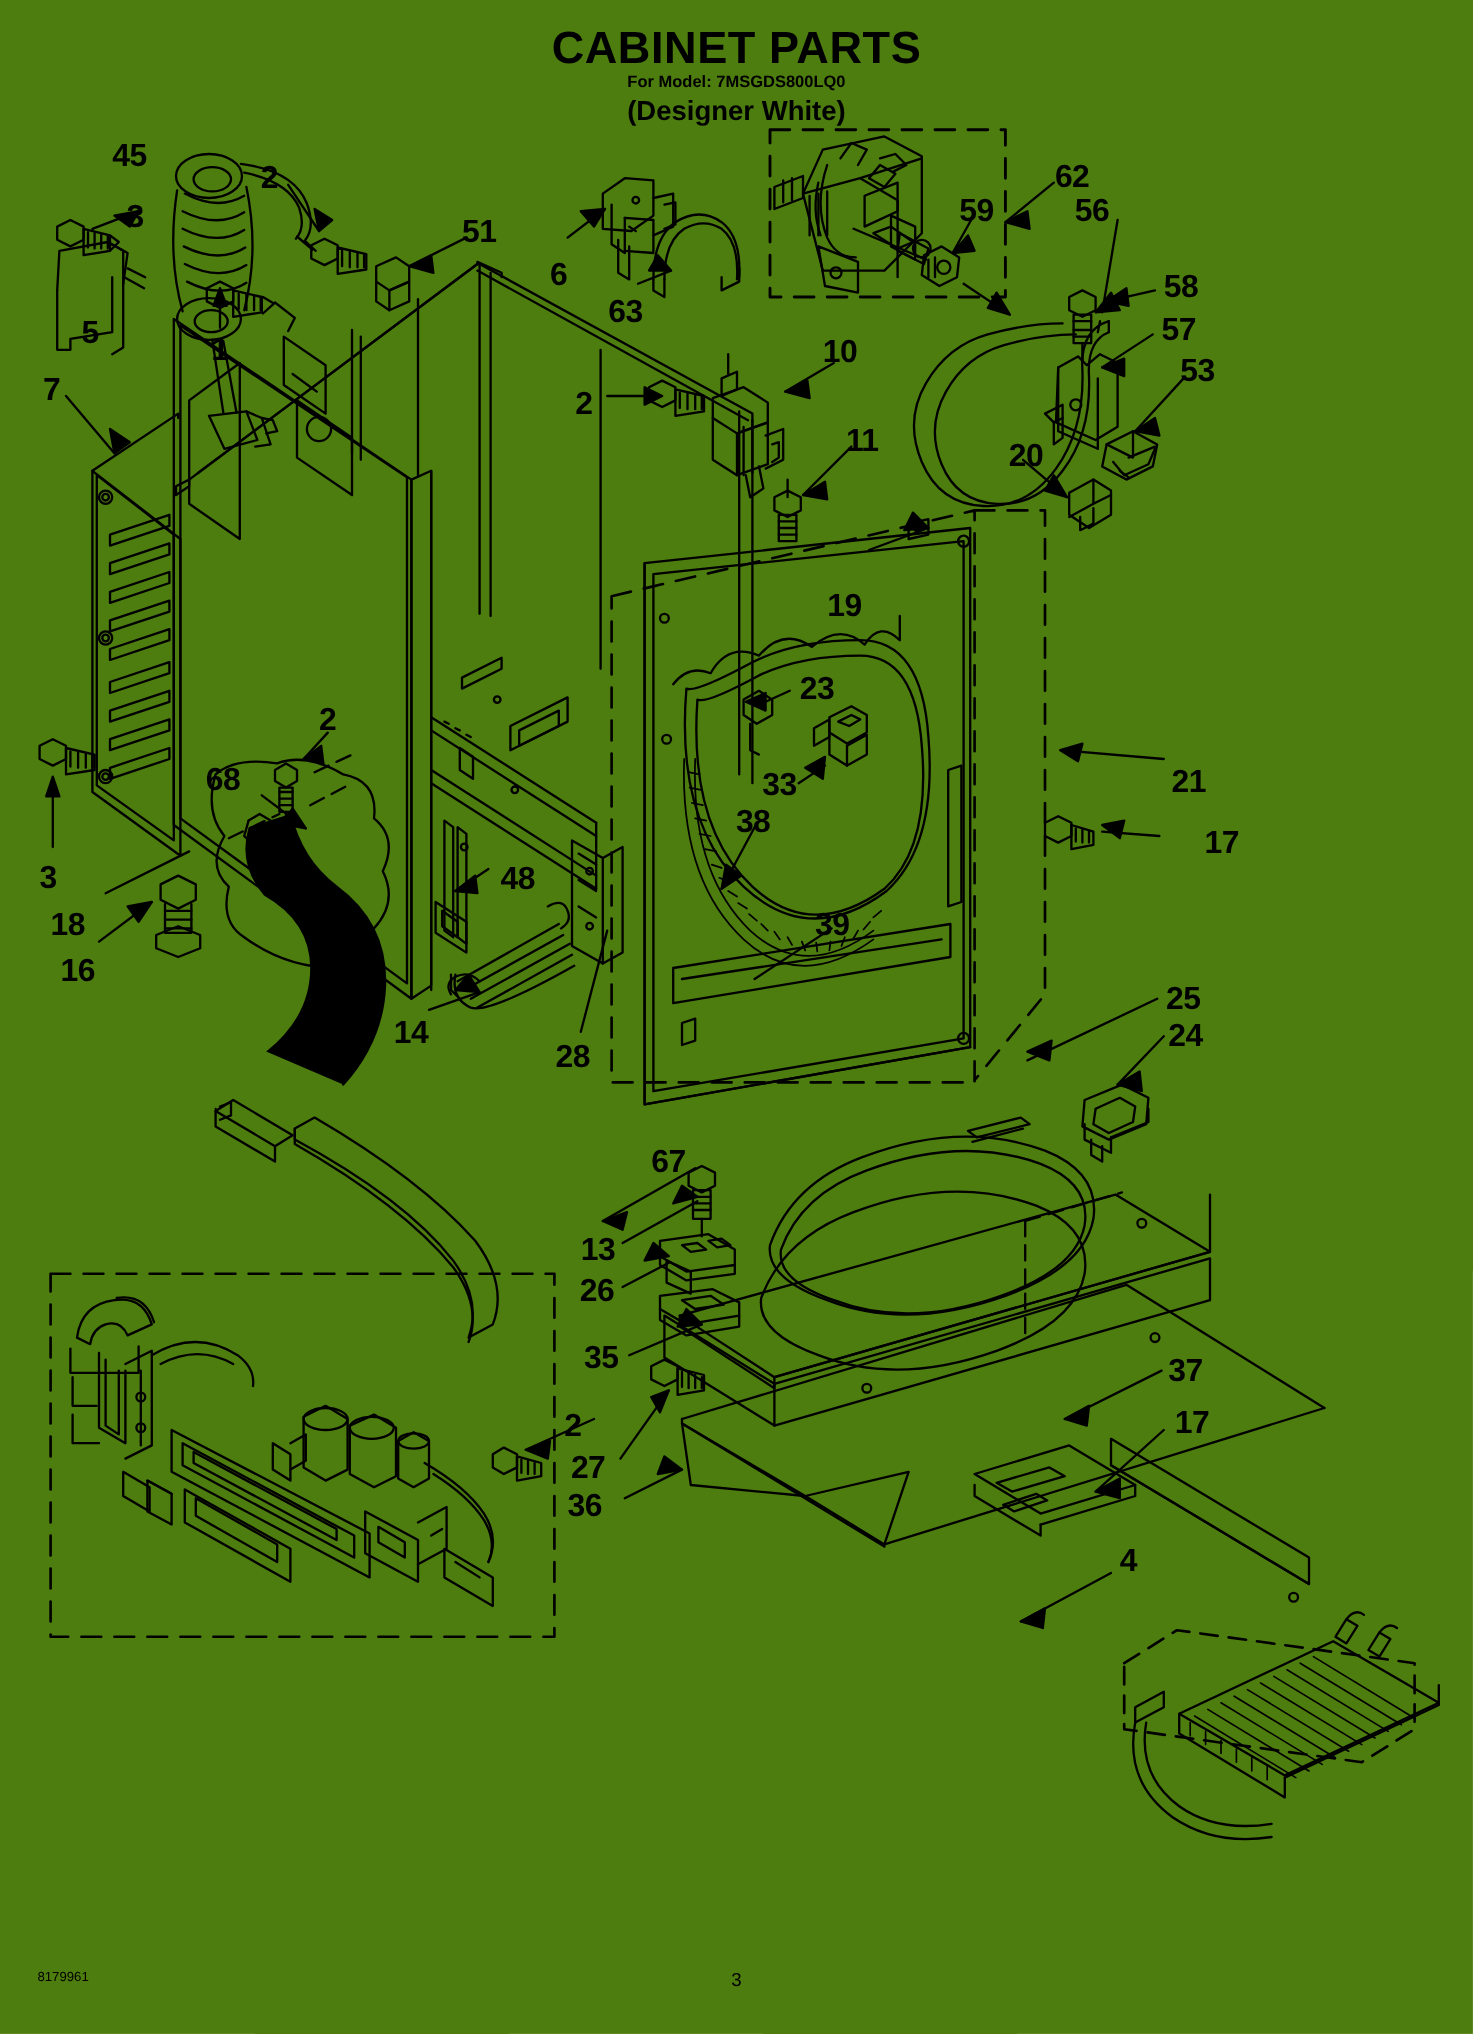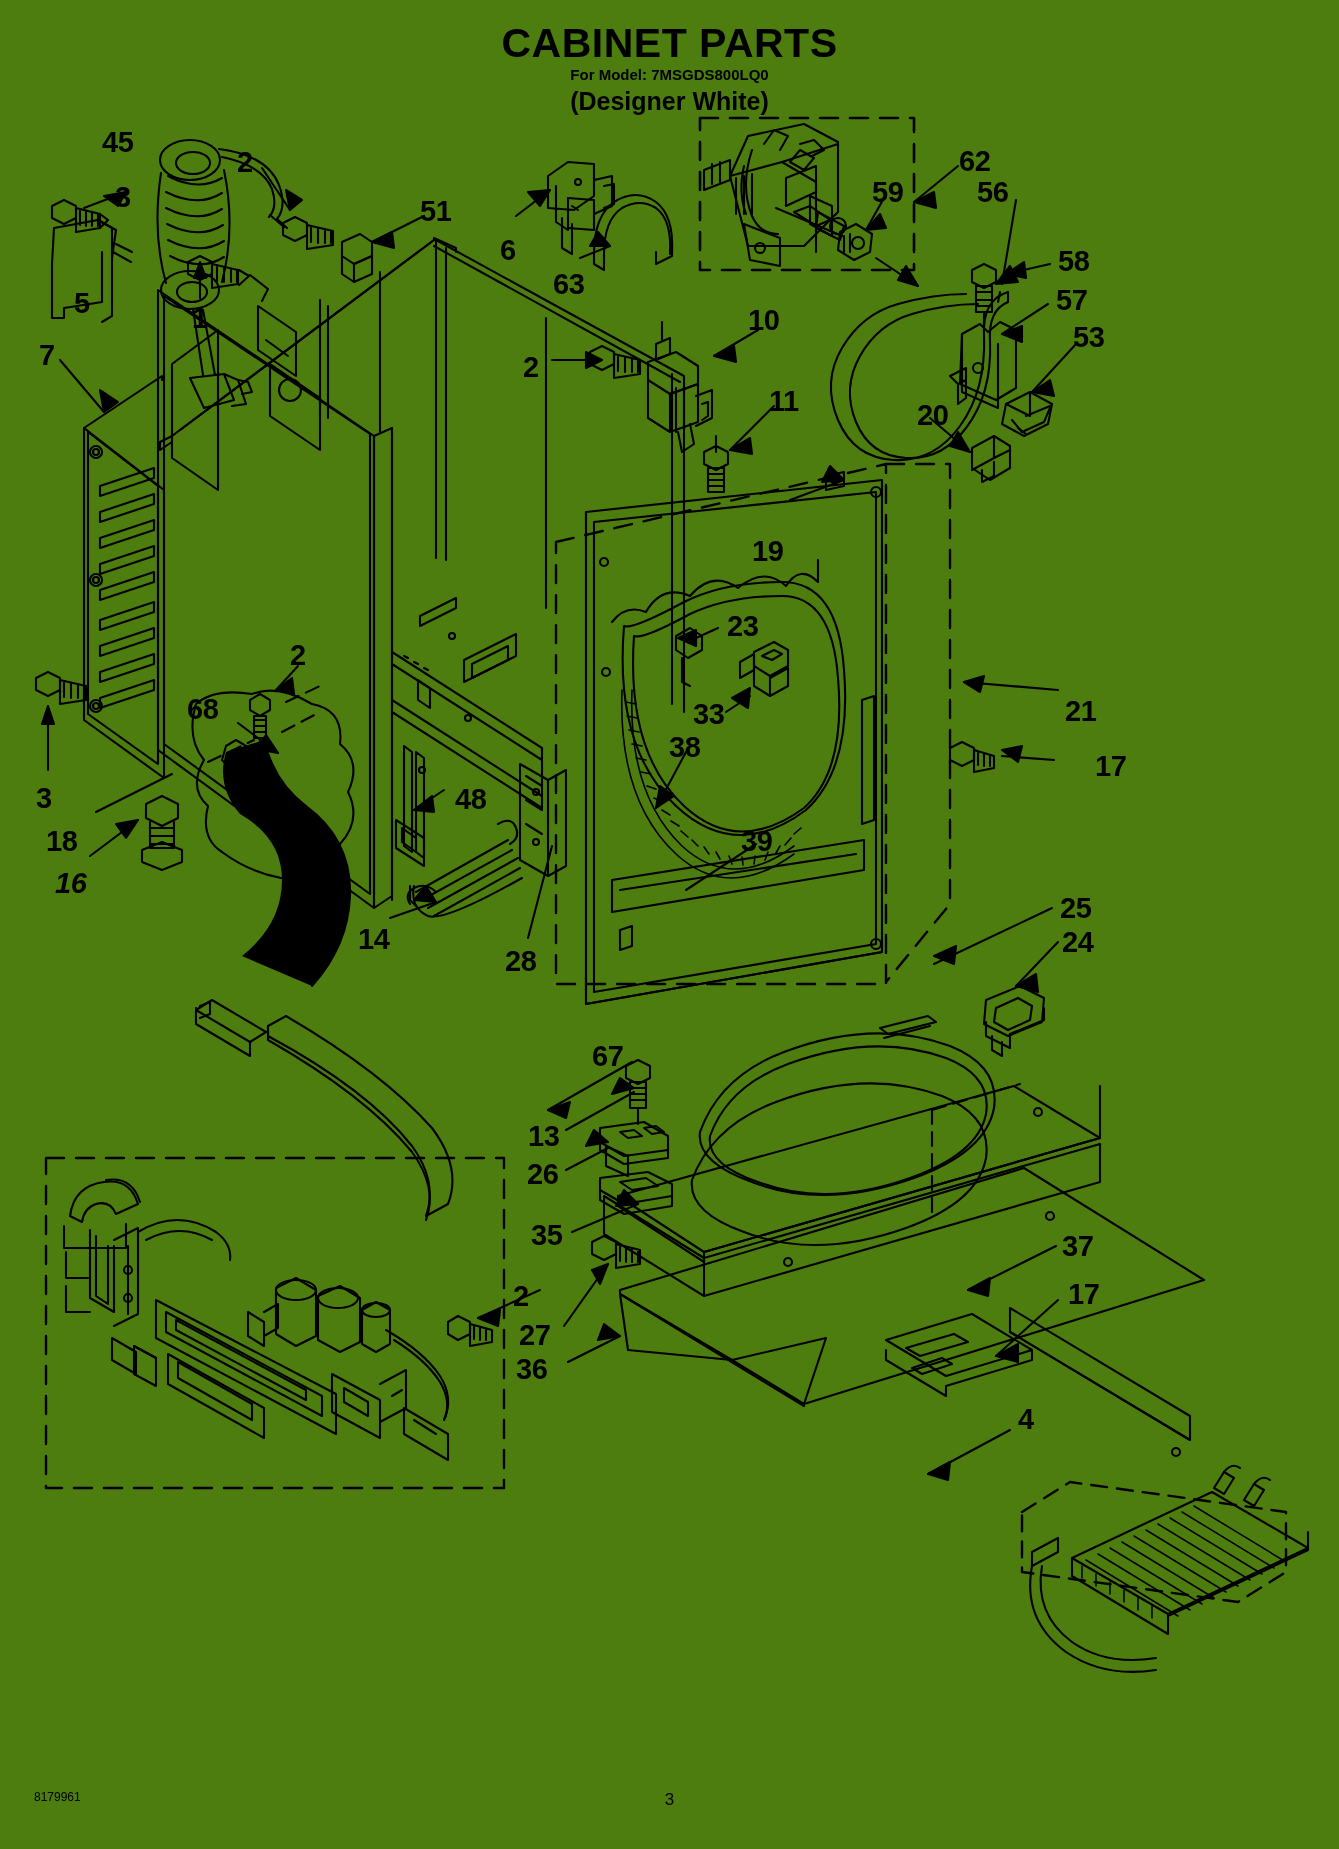--- a/index.html
+++ b/index.html
@@ -751,7 +751,7 @@
       <div class="callout" style="left: 1063px; top: 752px; margin-left: 32px;">17</div>
       <div class="callout" style="left: 36px; top: 784px;">3</div>
       <div class="callout" style="left: 46px; top: 827px;">18</div>
-      <div class="callout" style="left: 55px; top: 869px; font-style: italic;">16</div>
+      <div class="callout" style="left: 55px; top: 869px;">16</div>
       <div class="callout" style="left: 455px; top: 785px;">48</div>
       <div class="callout" style="left: 741px; top: 827px;">39</div>
       <div class="callout" style="left: 358px; top: 925px;">14</div>

